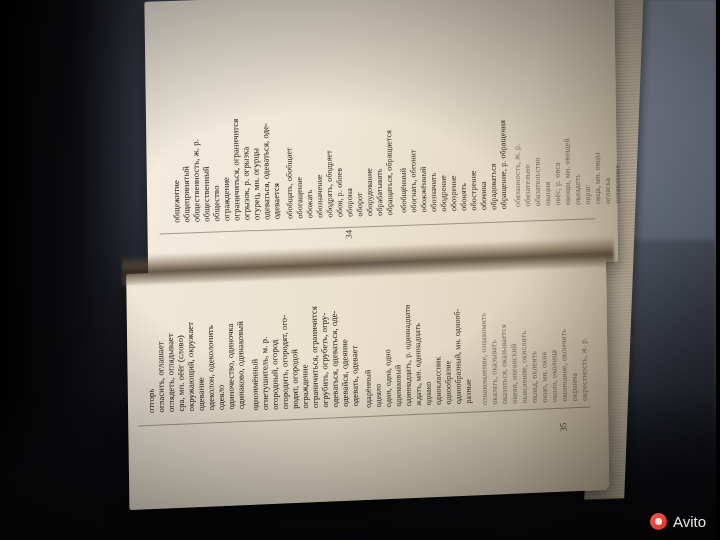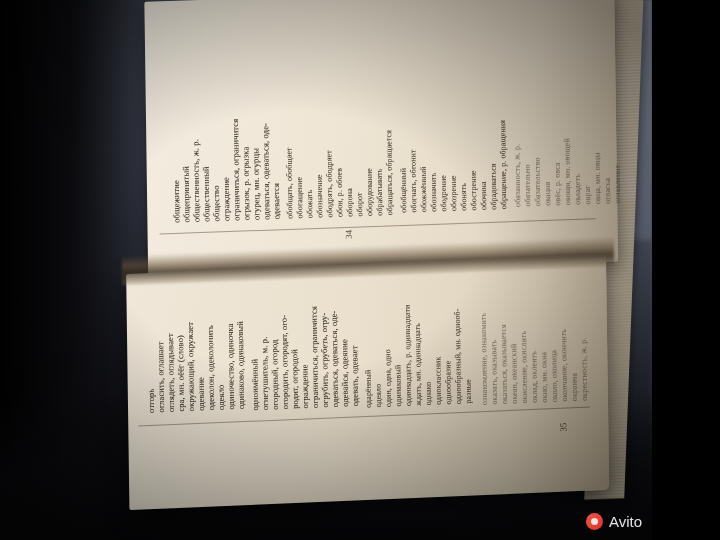--- a/index.html
+++ b/index.html
@@ -4,7 +4,7 @@
 <style>
   html,body{margin:0;padding:0;background:#000;}
   body{width:720px;height:540px;overflow:hidden;font-family:"Liberation Serif",serif;}
-  #scene{position:relative;width:652px;height:540px;overflow:hidden;
+  #scene{position:relative;width:716px;height:540px;overflow:hidden;
         background:
           radial-gradient(120% 90% at 78% 8%, #8d97ab 0%, #5f6877 28%, #3a3f4c 55%, #1d1f27 80%, #0d0e12 100%),
           #101114;}

